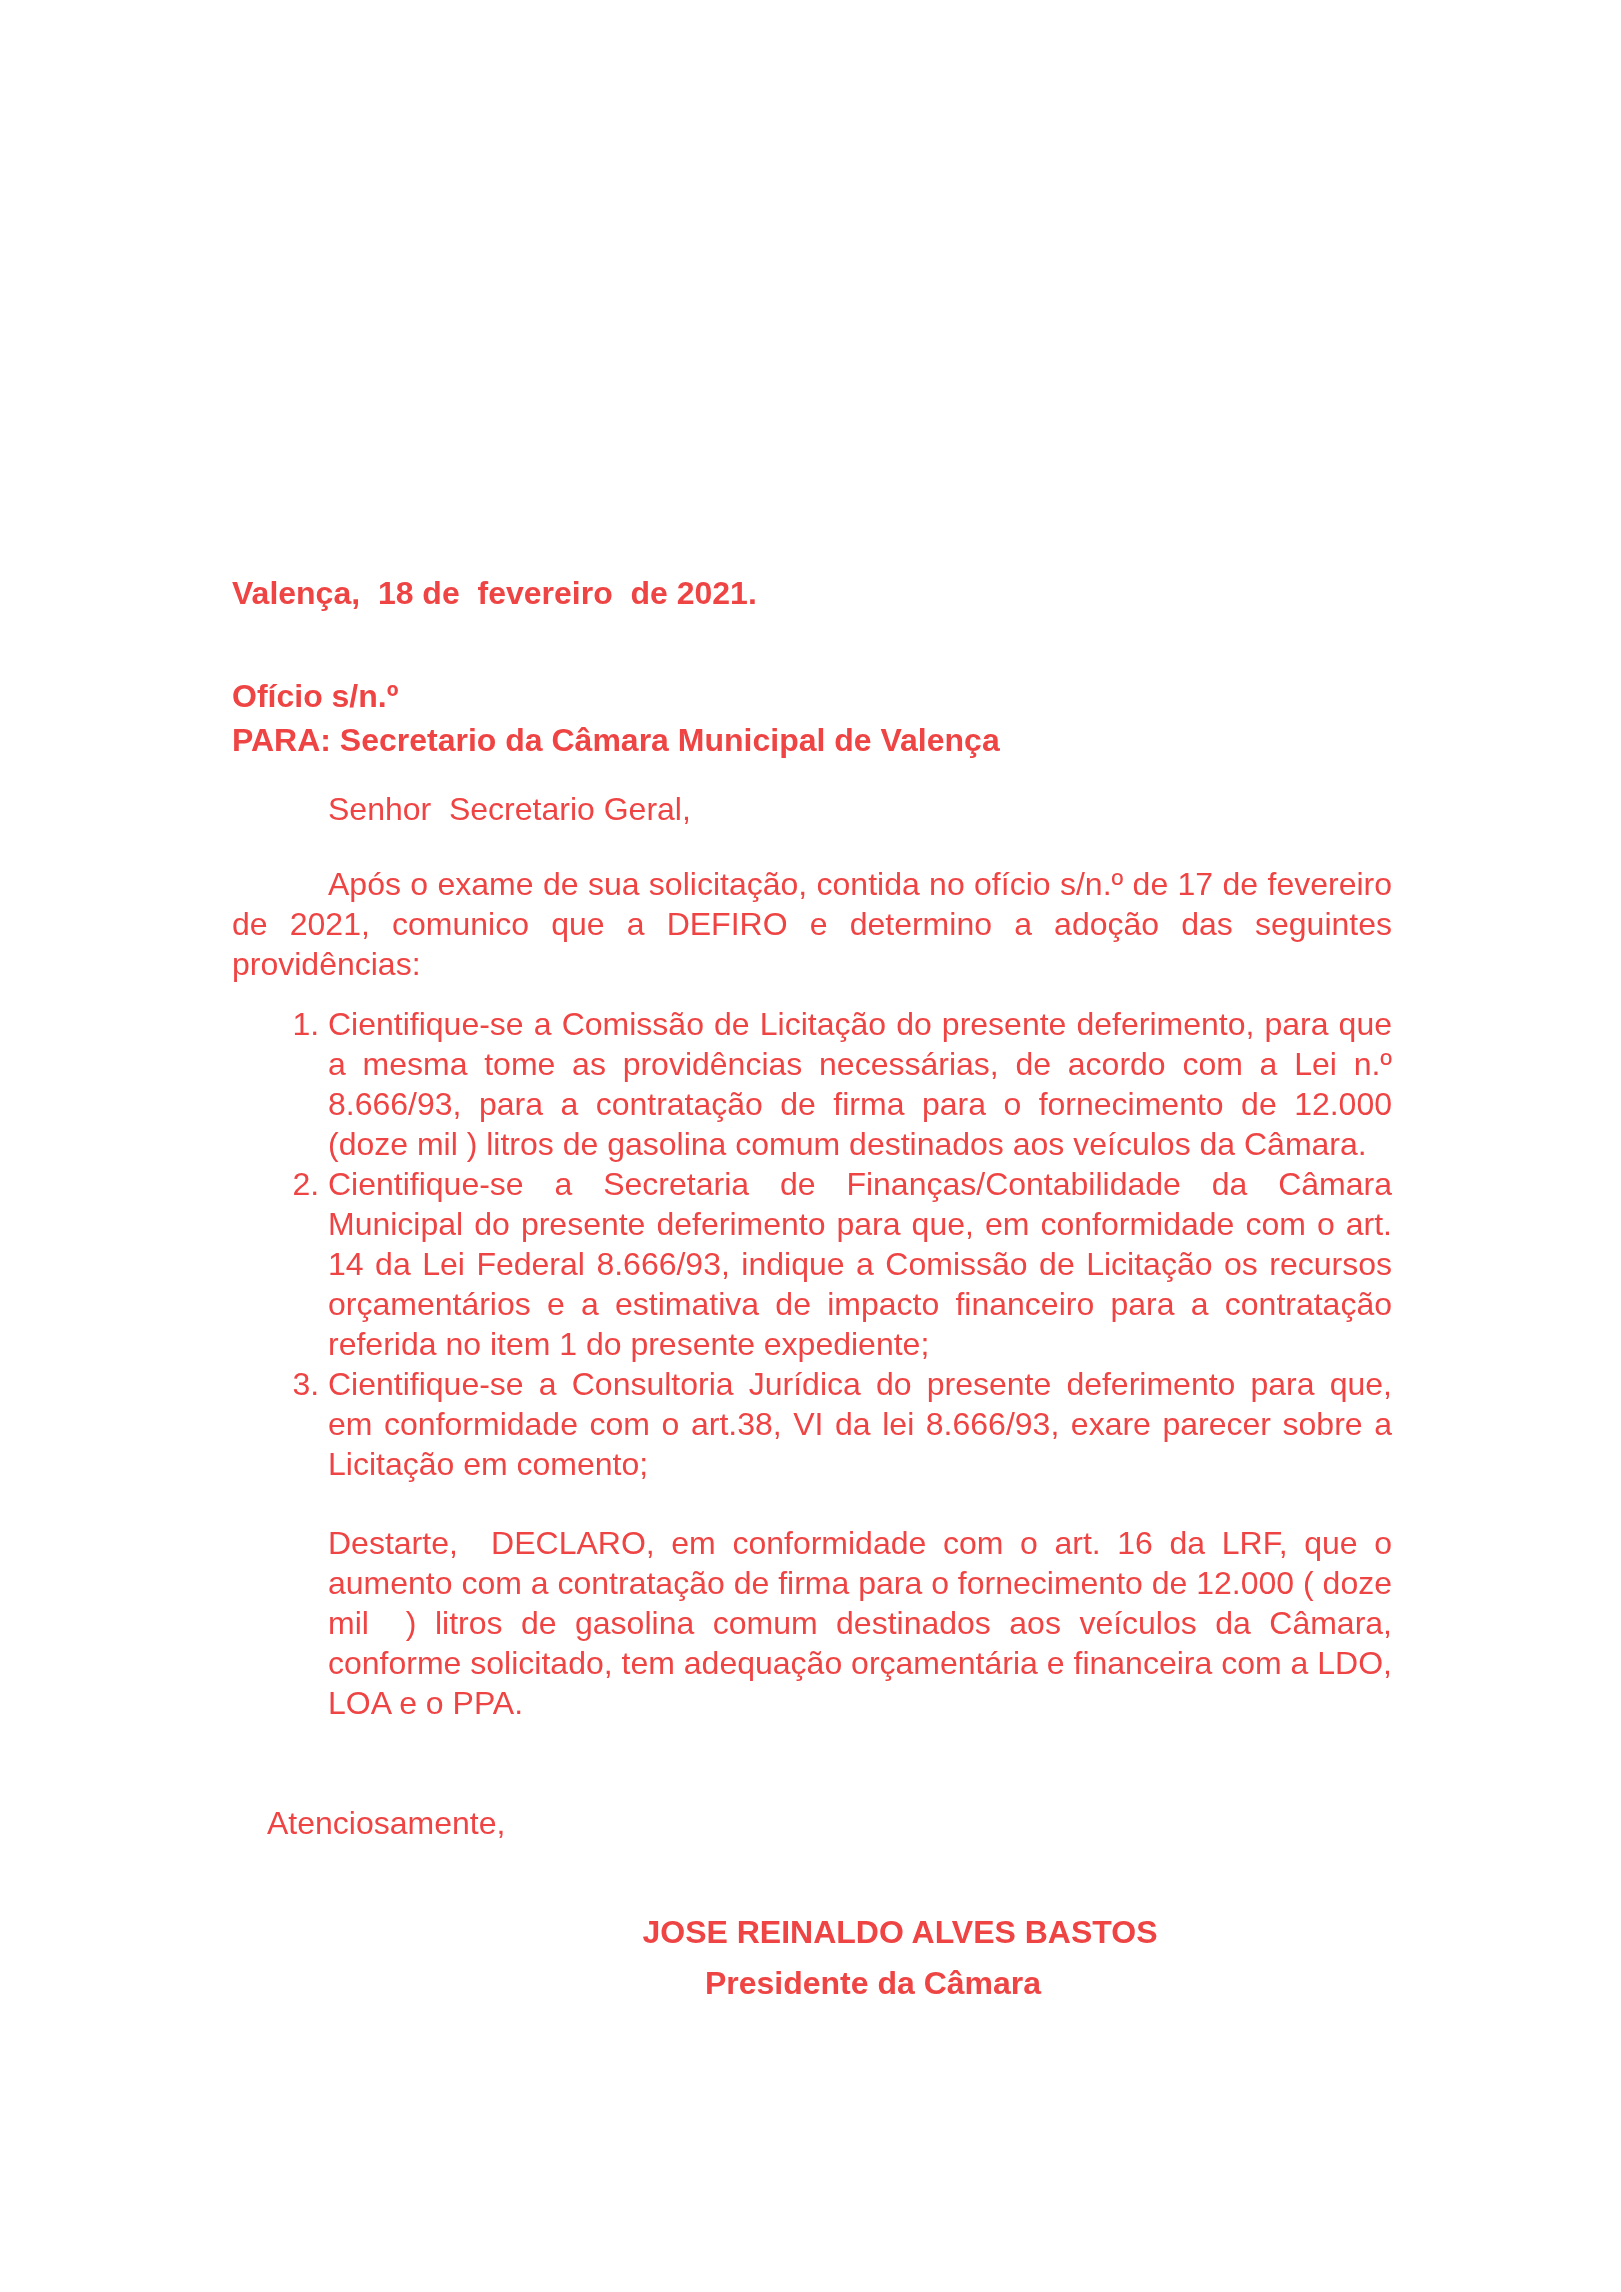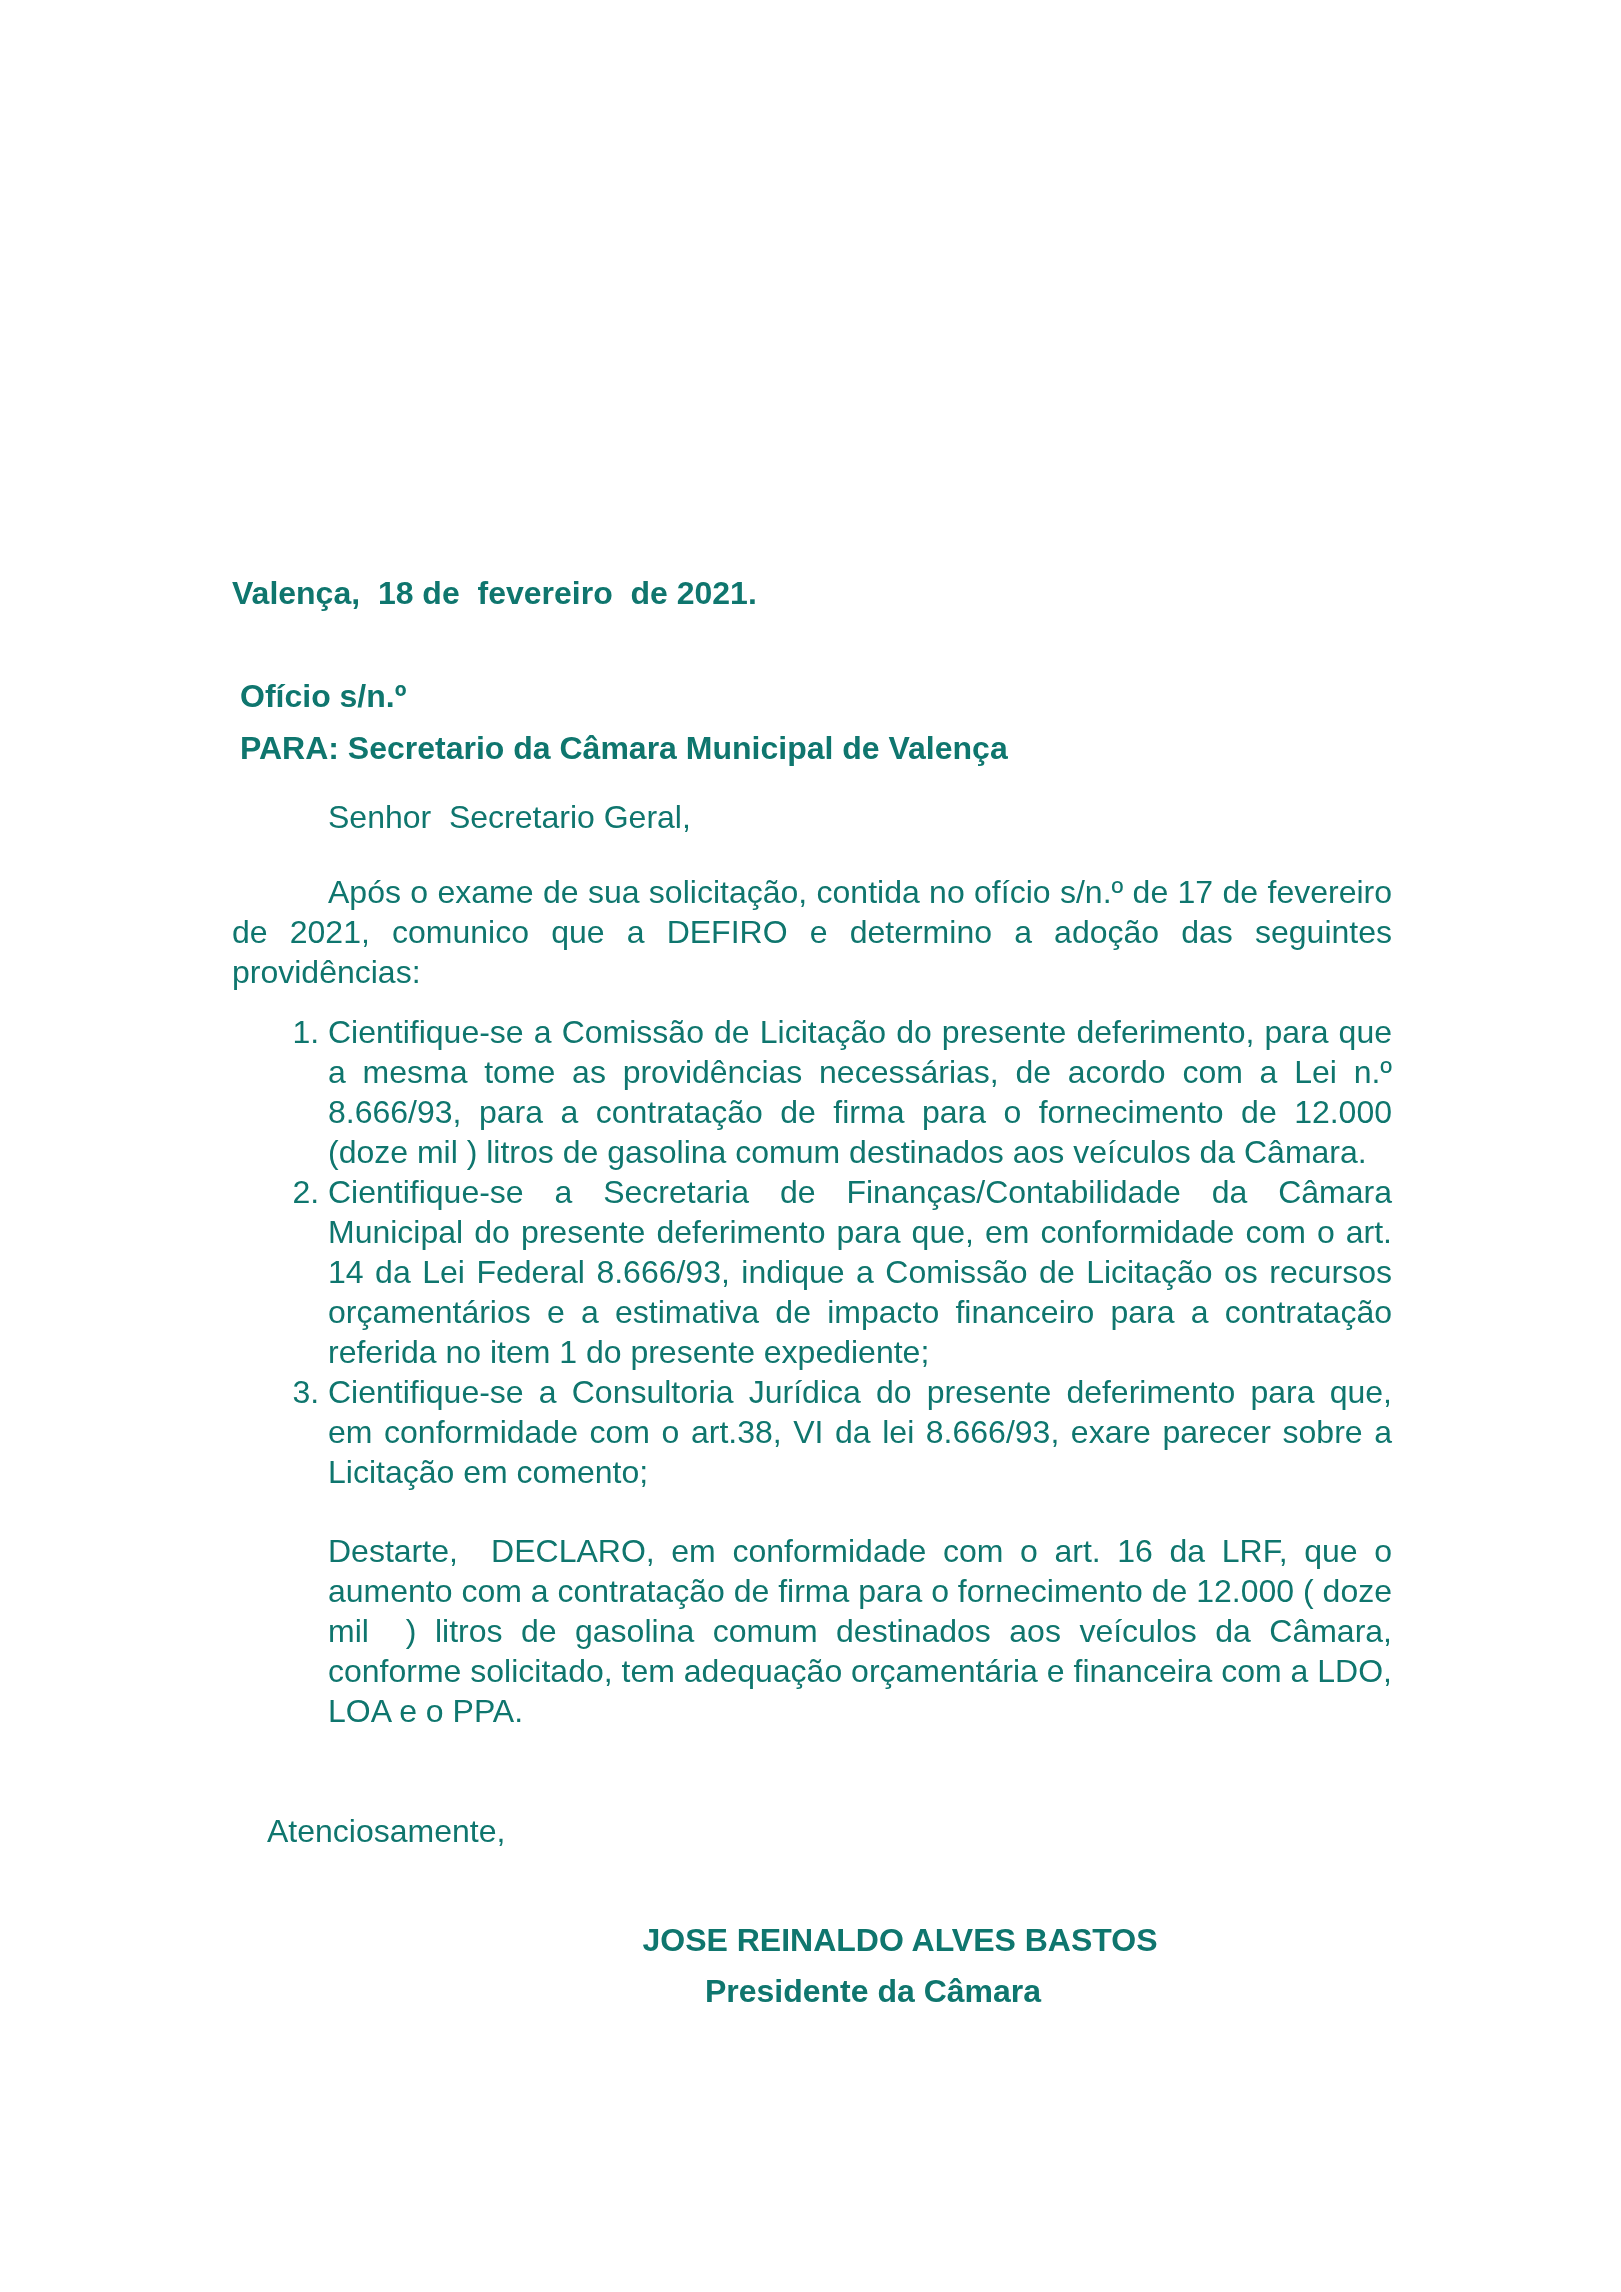--- a/index.html
+++ b/index.html
@@ -15,7 +15,7 @@
     box-sizing: border-box;
     margin: 0 auto;
     background: #ffffff;
-    color: #0f766e;
+    color: #ef4444;
     font-family: "Liberation Sans", "DejaVu Sans", sans-serif;
     font-size: 32px;
     line-height: 40px;

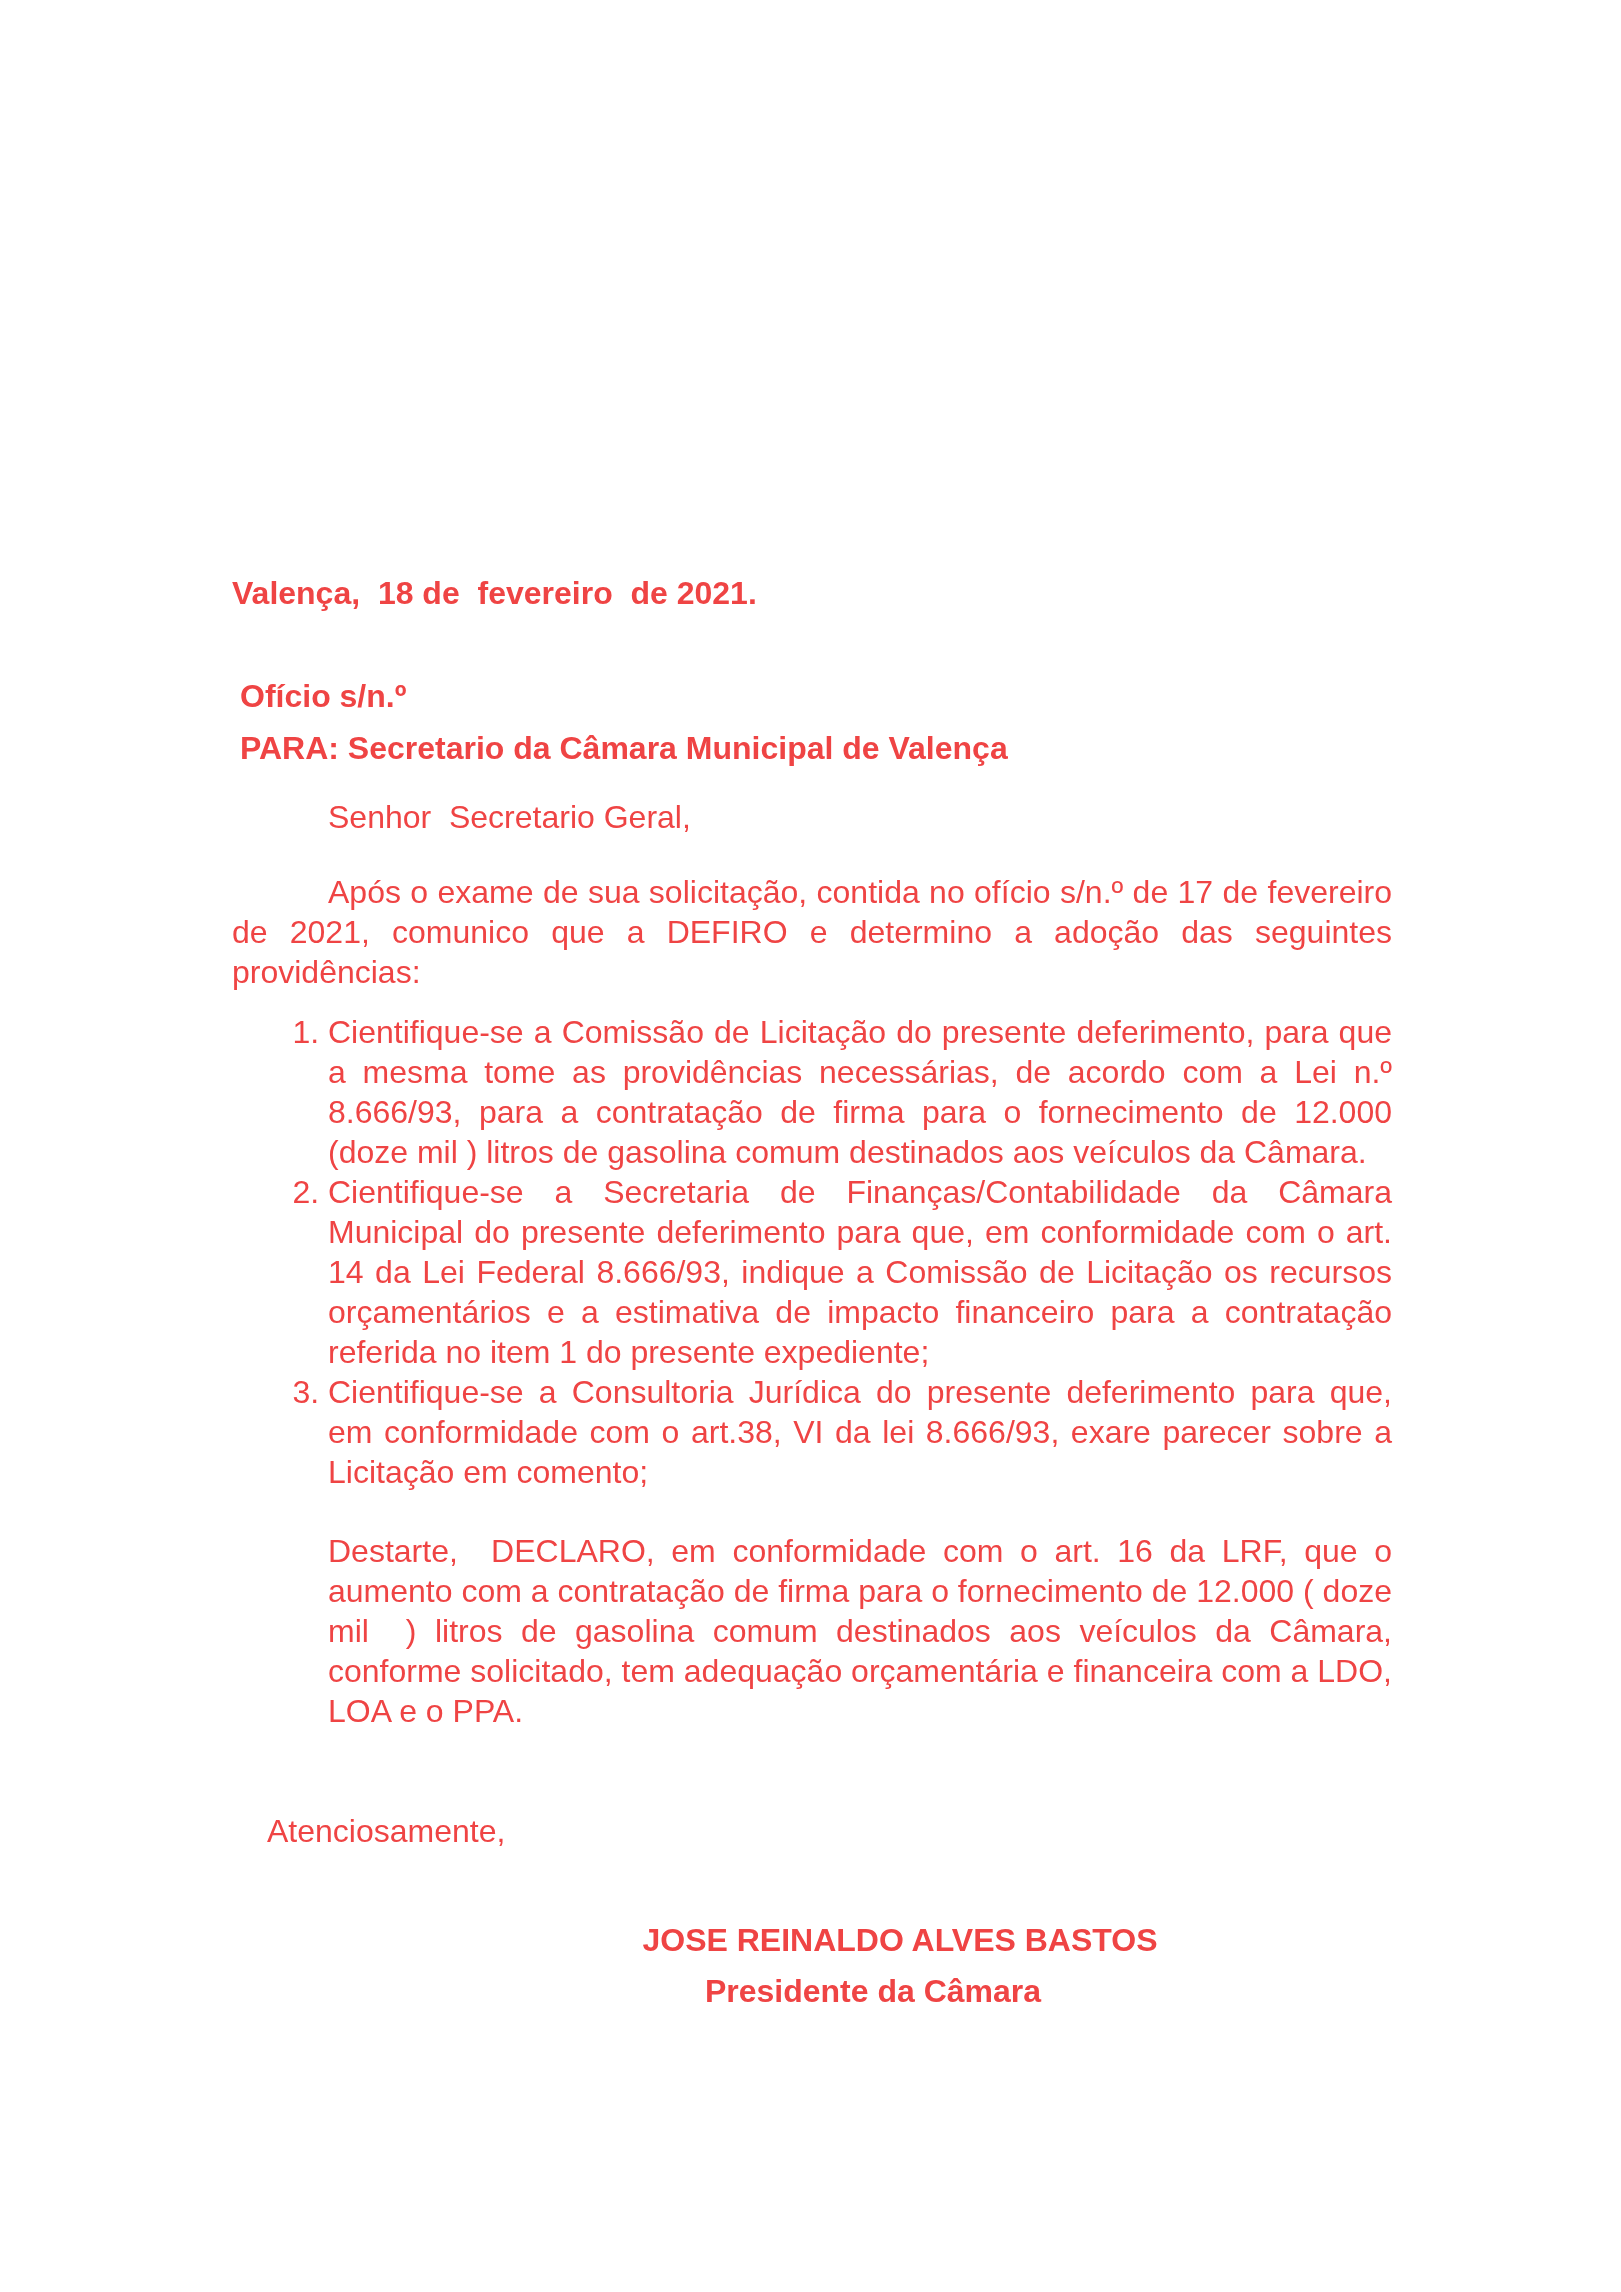--- a/index.html
+++ b/index.html
@@ -31,7 +31,7 @@
     margin: 0 0 27.4px 0;
   }
   .header-block p {
-    margin: 8px;
+    margin: 0;
     font-weight: bold;
     line-height: 44px;
     white-space: pre-wrap;

